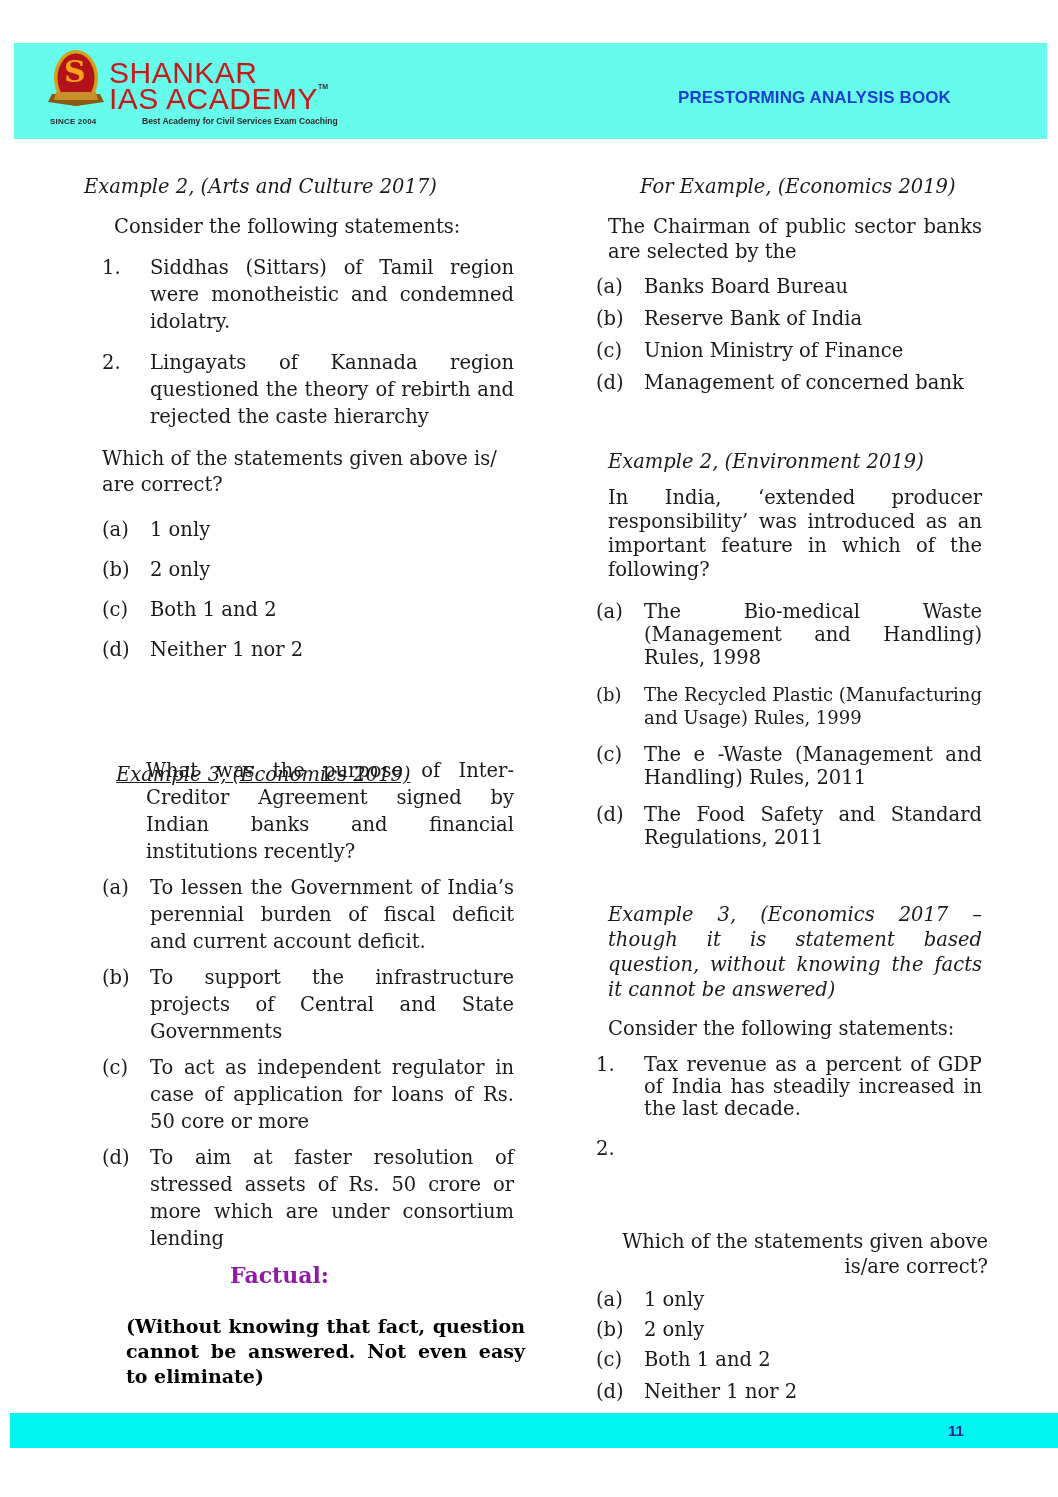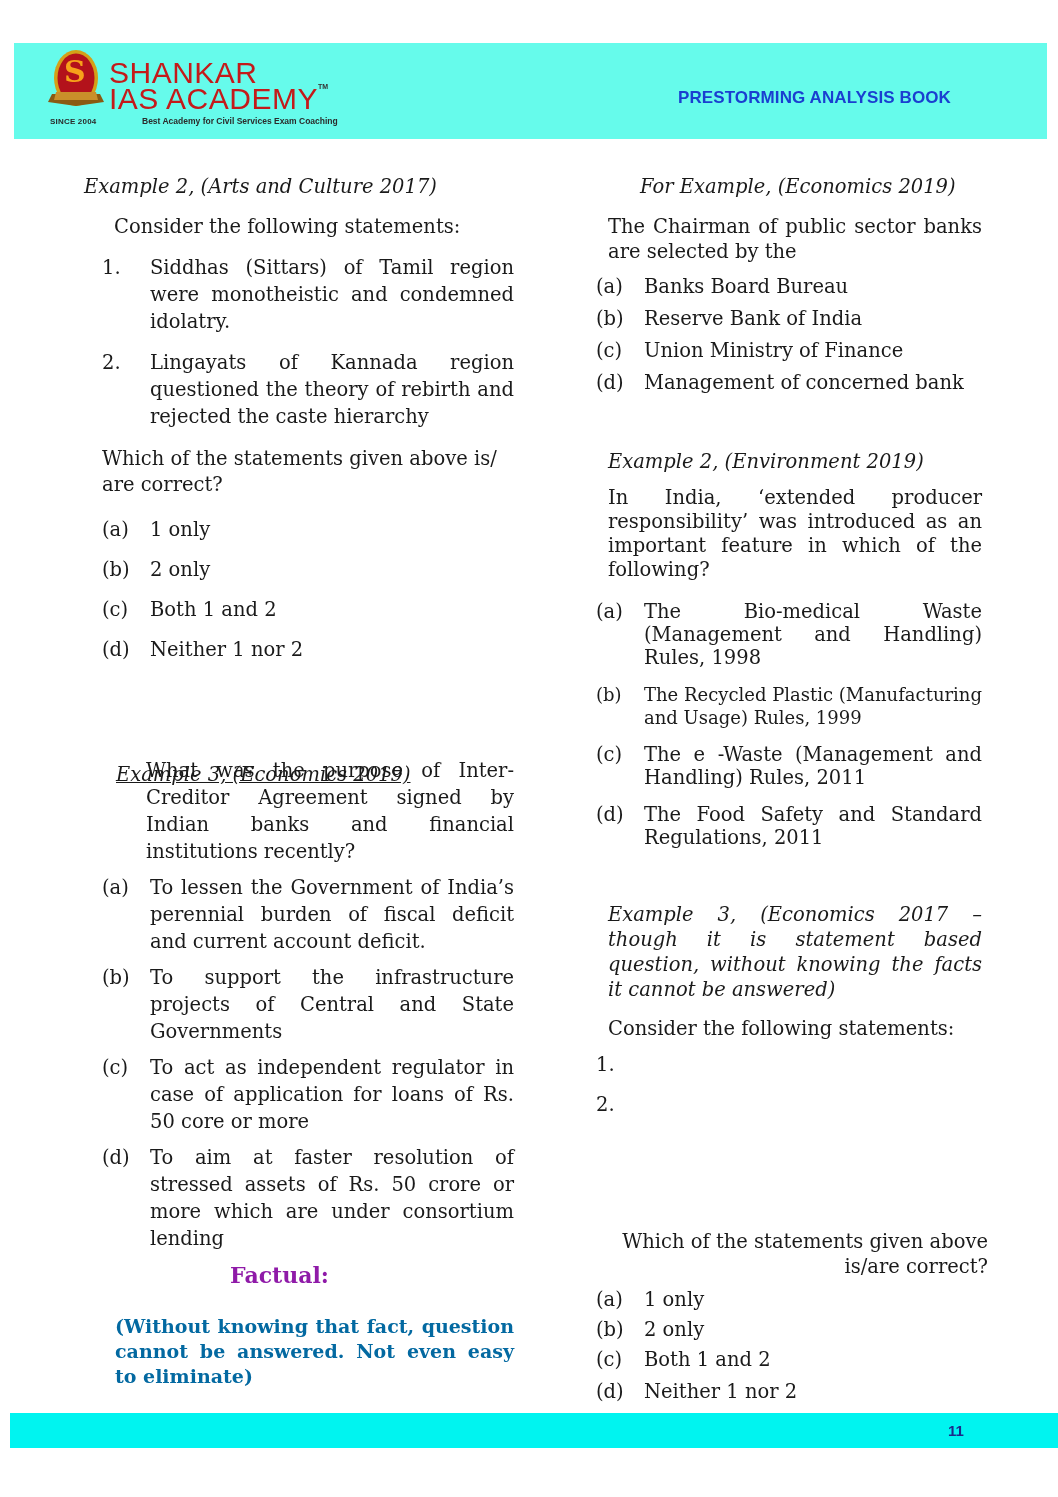--- a/index.html
+++ b/index.html
@@ -174,6 +174,7 @@
 <div class="abs" style="left:596px;top:1054px;width:386px;font-size:19.5px;line-height:22px;">
   <div class="item">
     <span class="lbl" style="width:48px;">1.</span>
+    <span class="txt">Tax revenue as a percent of GDP of India has steadily increased in the last decade.</span>
   </div>
   <div class="item" style="margin-top:16px;line-height:25px;">
     <span class="lbl" style="width:48px;">2.</span>

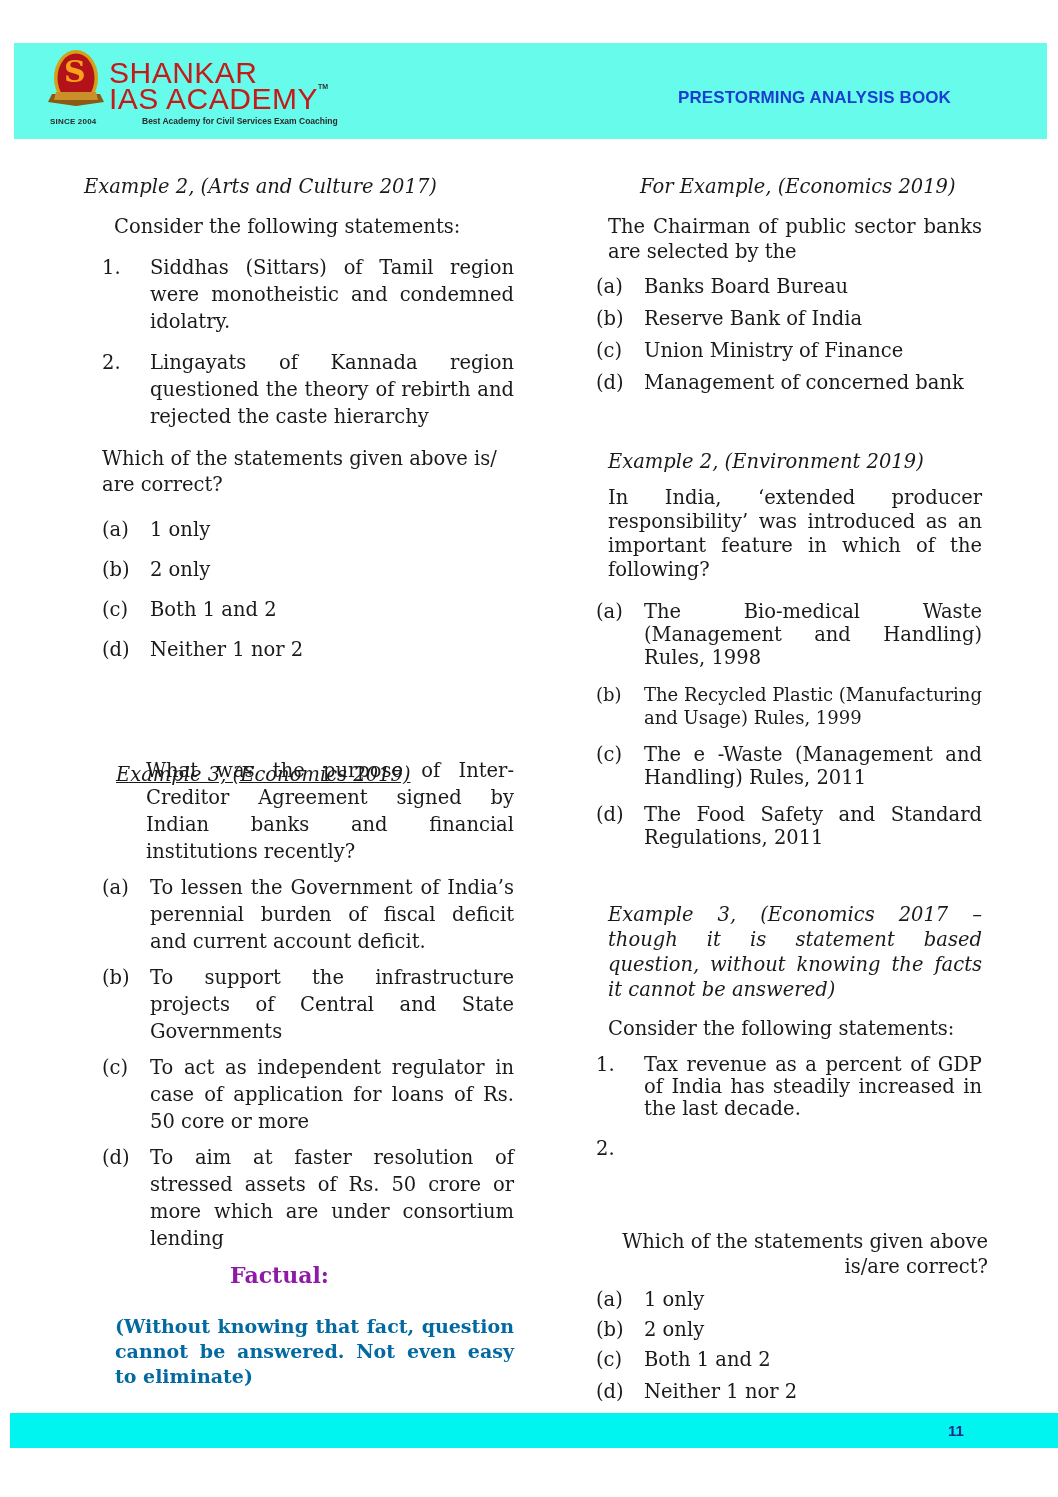--- a/index.html
+++ b/index.html
@@ -37,9 +37,9 @@
 
     .factual-title { position: absolute; left: 230px; top: 1262px; font-family: "DejaVu Serif", serif;
                      font-weight: bold; font-size: 22px; color: #8f1aa8; }
-    .factual-note { position: absolute; left: 115px; top: 1314px; width: 399px;
+    .factual-note { position: absolute; left: 126px; top: 1314px; width: 399px;
                     font-family: "DejaVu Serif", serif; font-weight: bold; font-size: 19px; line-height: 25px;
-                    color: #0369a1; text-align: justify; }
+                    color: #000000; text-align: justify; }
   </style>
 </head>
 <body>

